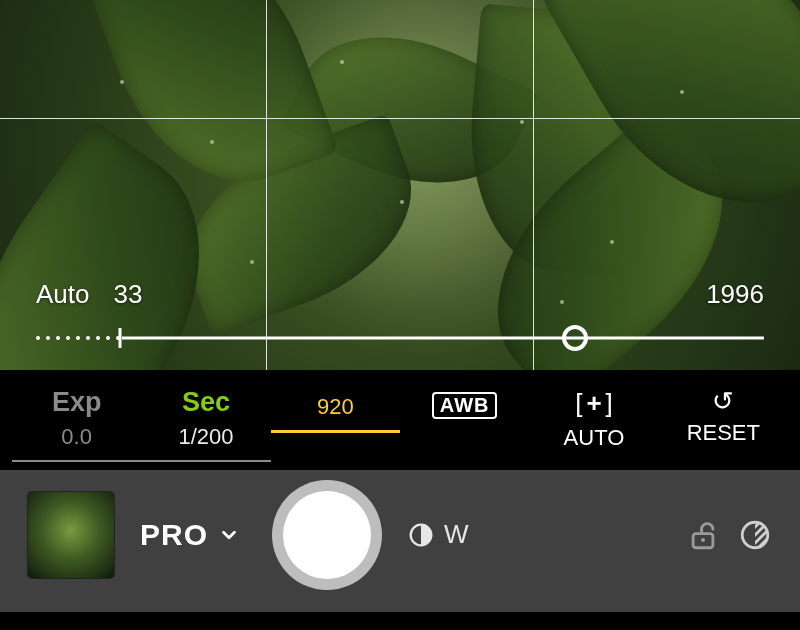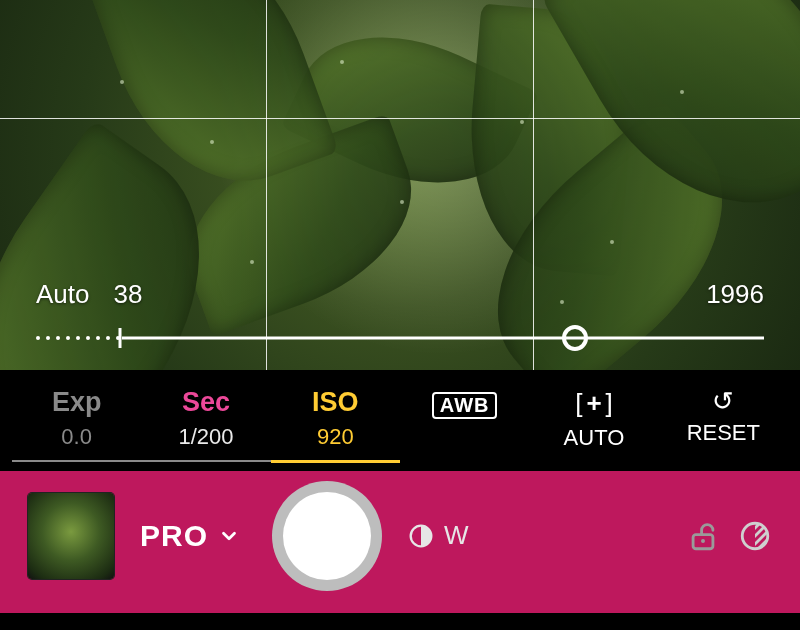--- a/index.html
+++ b/index.html
@@ -131,7 +131,7 @@
       <div class="scale-labels">
         <span>Auto</span>
         <span style="width:24px"></span>
-        <span>38</span>
+        <span>33</span>
         <span class="mid"></span>
         <span>1996</span>
       </div>

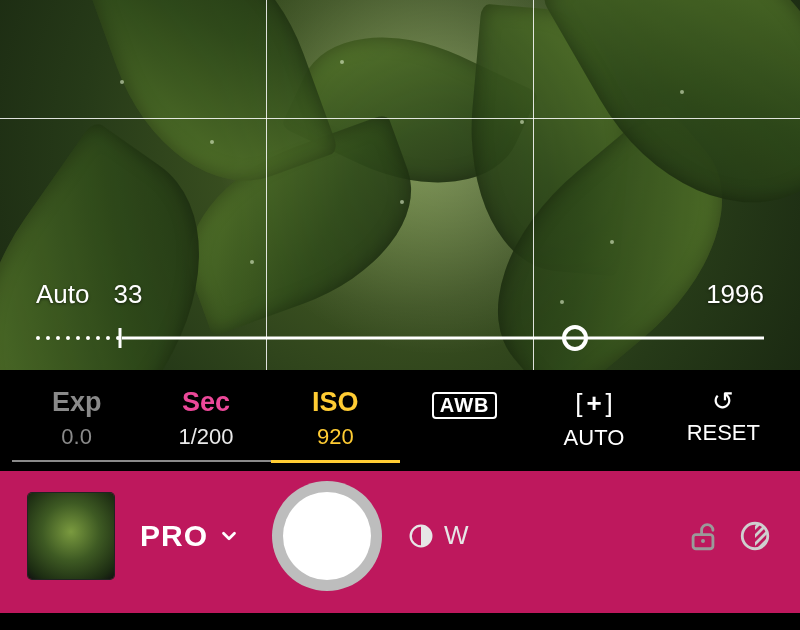--- a/index.html
+++ b/index.html
@@ -51,7 +51,7 @@
   .param {
     flex: 1; text-align: center; padding: 4px 0 10px 0; cursor: pointer;
   }
-  .param .lbl { font-size: 27px; font-weight: 600; color: #ec4899; line-height: 1.1; }
+  .param .lbl { font-size: 27px; font-weight: 600; color: #84cc16; line-height: 1.1; }
   .param .val { font-size: 22px; color: #eaeaea; margin-top: 6px; }
   .param.dim .lbl, .param.dim .val { color: #8a8a8a; }
   .param.active .lbl, .param.active .val { color: #ffcc33; }

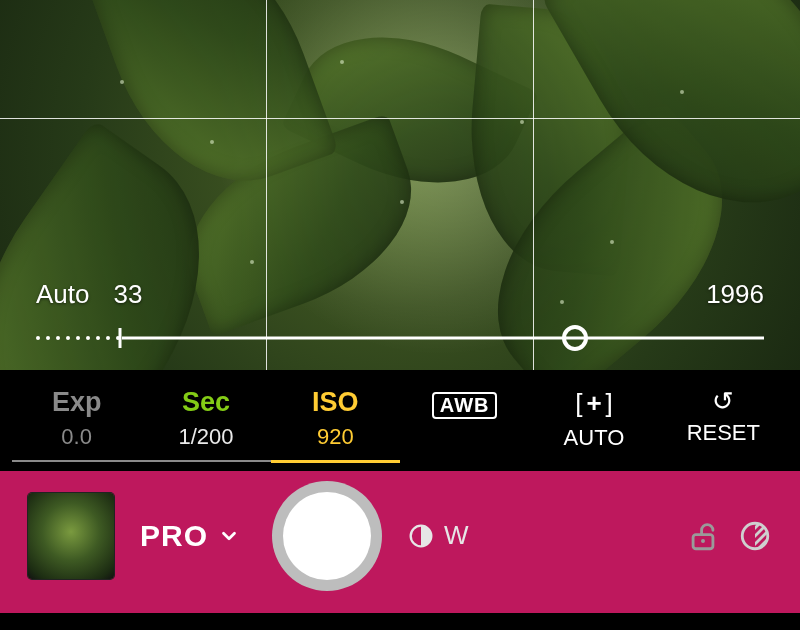--- a/index.html
+++ b/index.html
@@ -165,7 +165,6 @@
         <div class="val">1/200</div>
       </div>
       <div class="param active underline">
-        <div class="lbl">ISO</div>
         <div class="val">920</div>
       </div>
       <div class="param">

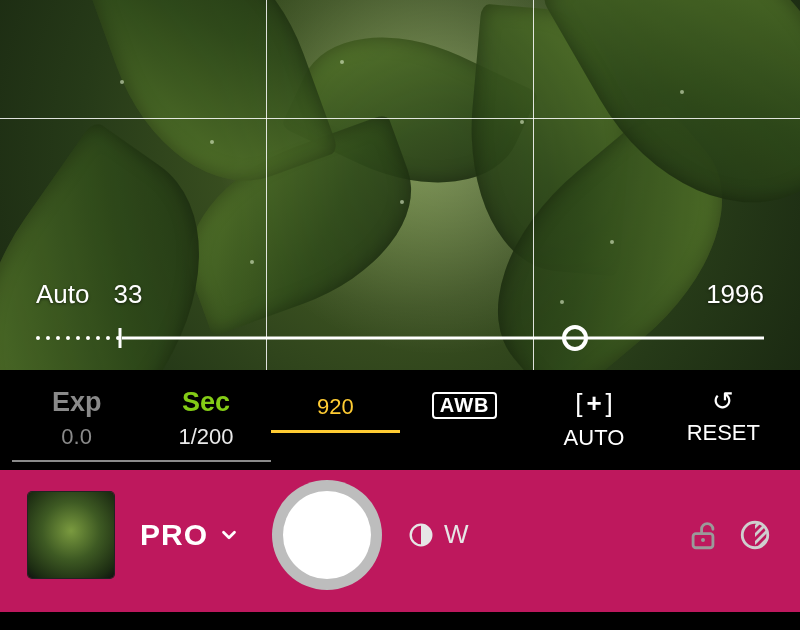--- a/index.html
+++ b/index.html
@@ -71,7 +71,7 @@
   
   .bottombar {
     display:flex; align-items:center; gap:18px; padding: 10px 28px 22px 28px;
-    background:#be185d;
+    background:#404040;
   }
   .thumb {
     width:86px; height:86px; border-radius:4px; overflow:hidden; flex:0 0 auto;

